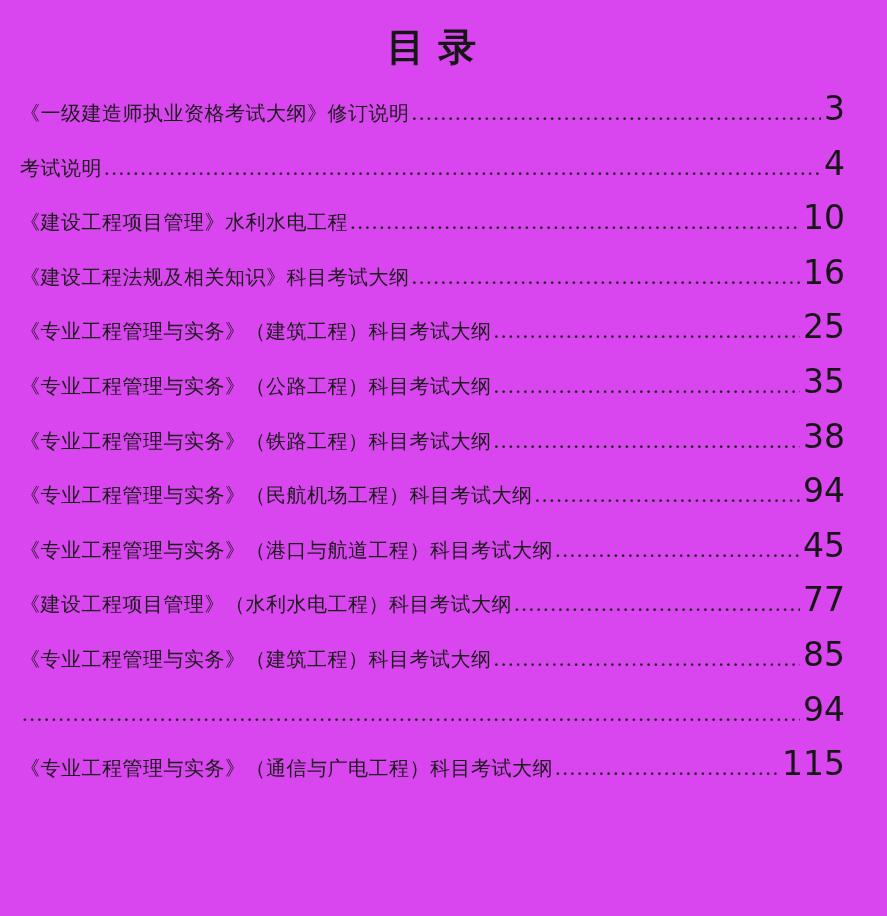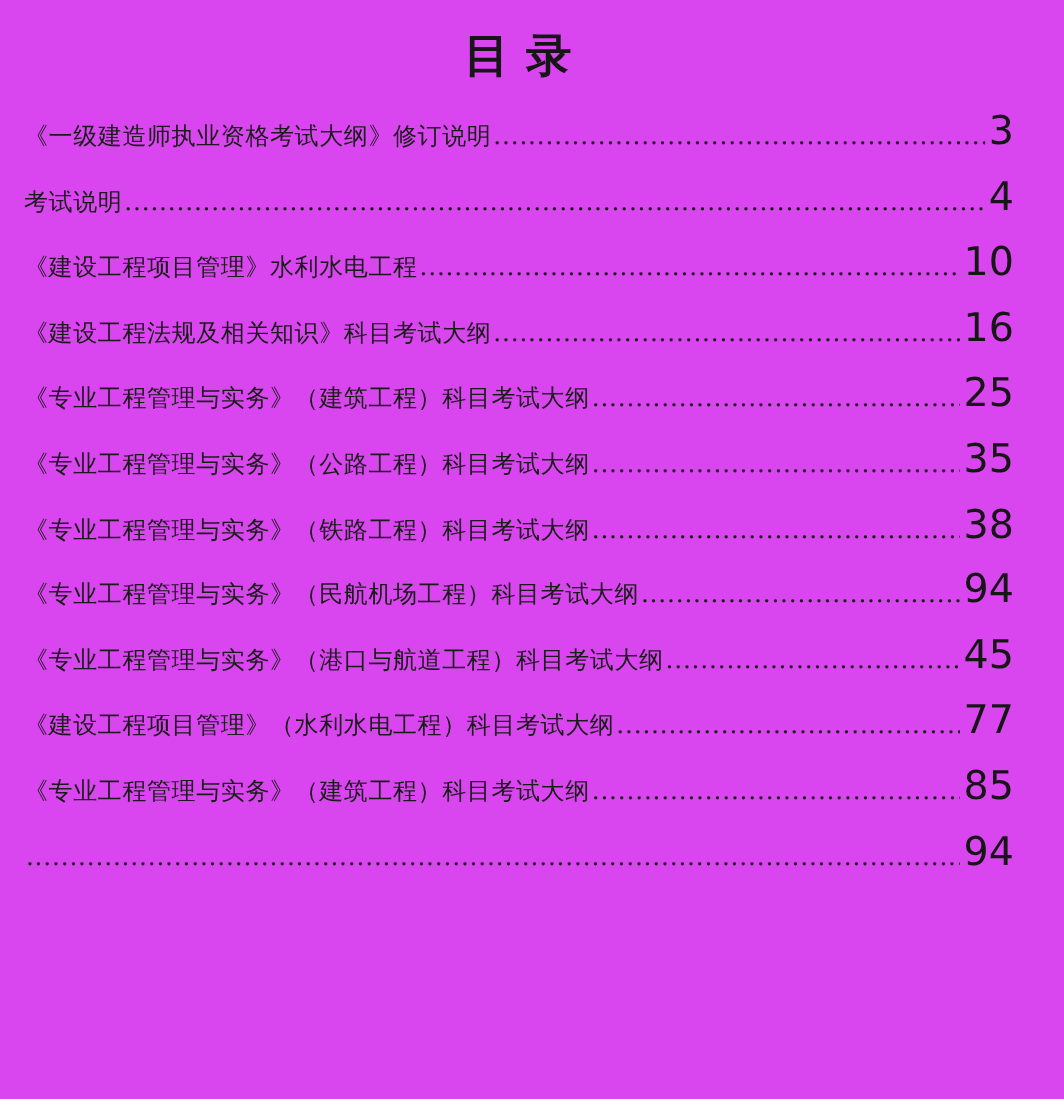--- a/index.html
+++ b/index.html
@@ -142,6 +142,11 @@
   </div>
 
 
+  <div class="toc-row">
+    <span class="toc-label">《专业工程管理与实务》（通信与广电工程）科目考试大纲</span>
+    <span class="toc-dots"></span>
+    <span class="toc-page">115</span>
+  </div>
 </div>
 </div>
 

